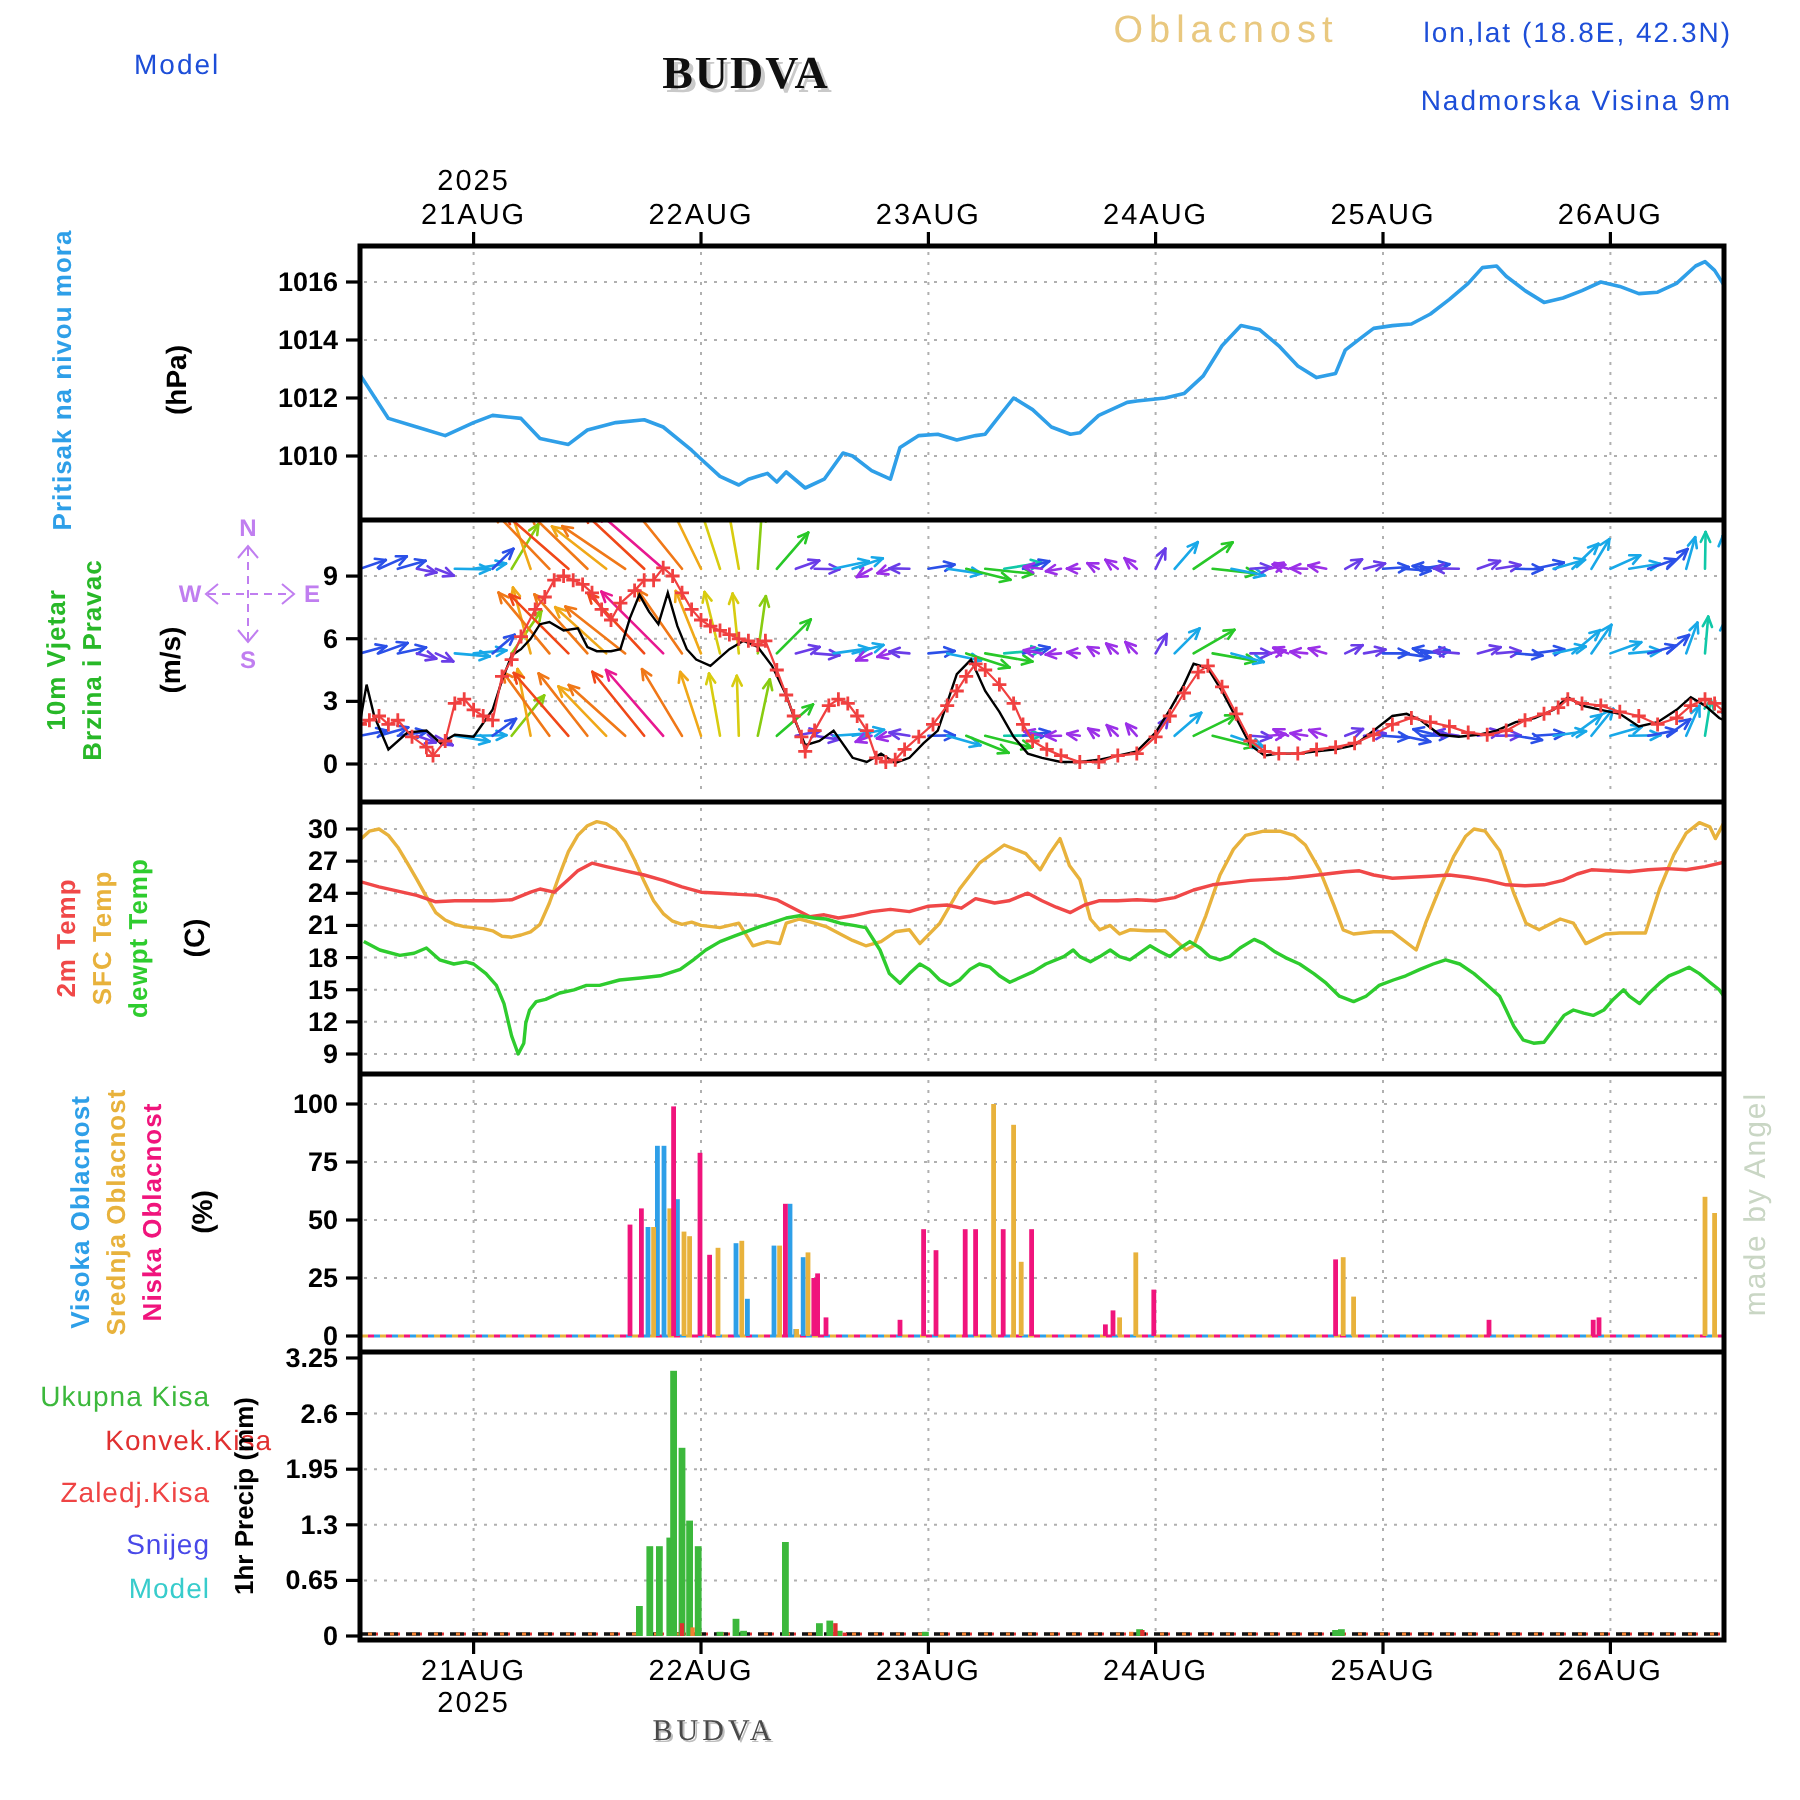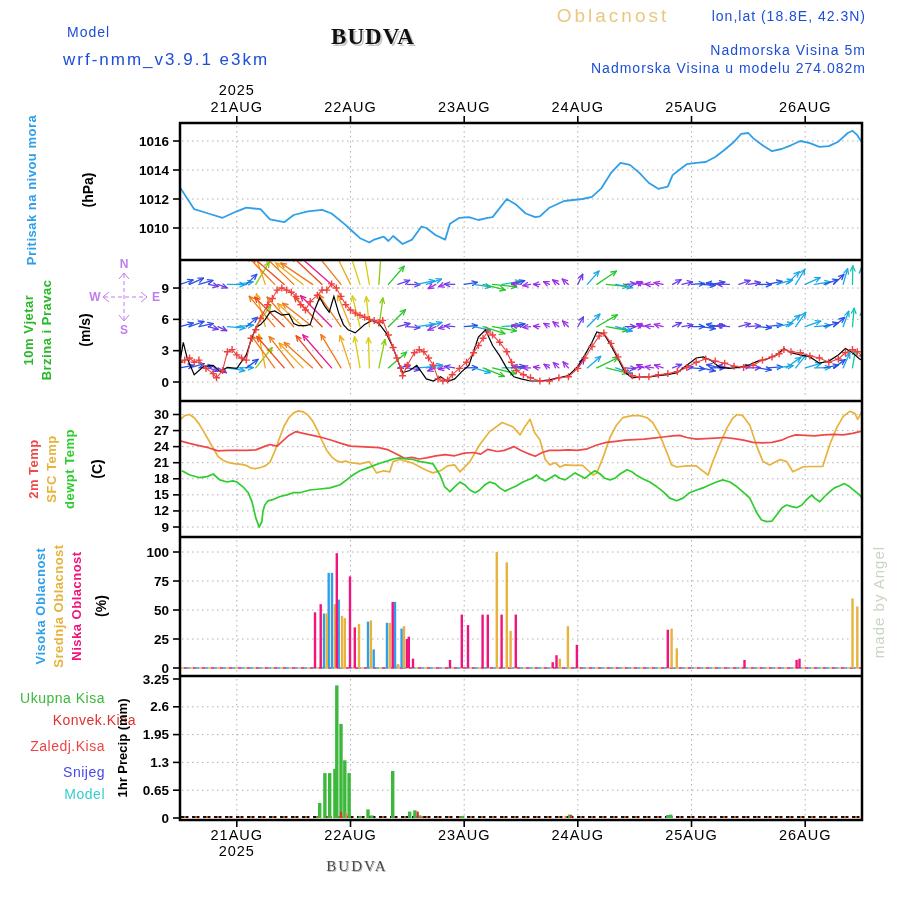--- a/index.html
+++ b/index.html
@@ -30,7 +30,6 @@
 
   <div class="txt meteogram ctr" style="left:613px;top:5px;">Oblacnost</div>
   <div class="txt purple model-lbl" style="left:67px;top:24px;">Model</div>
-  <div class="txt purple model-name" style="left:63px;top:50px;">wrf-nmm_v3.9.1 e3km</div>
   <div class="txt title ctr" style="left:373px;top:24px;">BUDVA</div>
   <div class="txt purple hdr-right rgt" style="left:866px;top:8px;">lon,lat (18.8E, 42.3N)</div>
   <div class="txt purple hdr-right rgt" style="left:866px;top:42px;">Nadmorska Visina 5m</div>

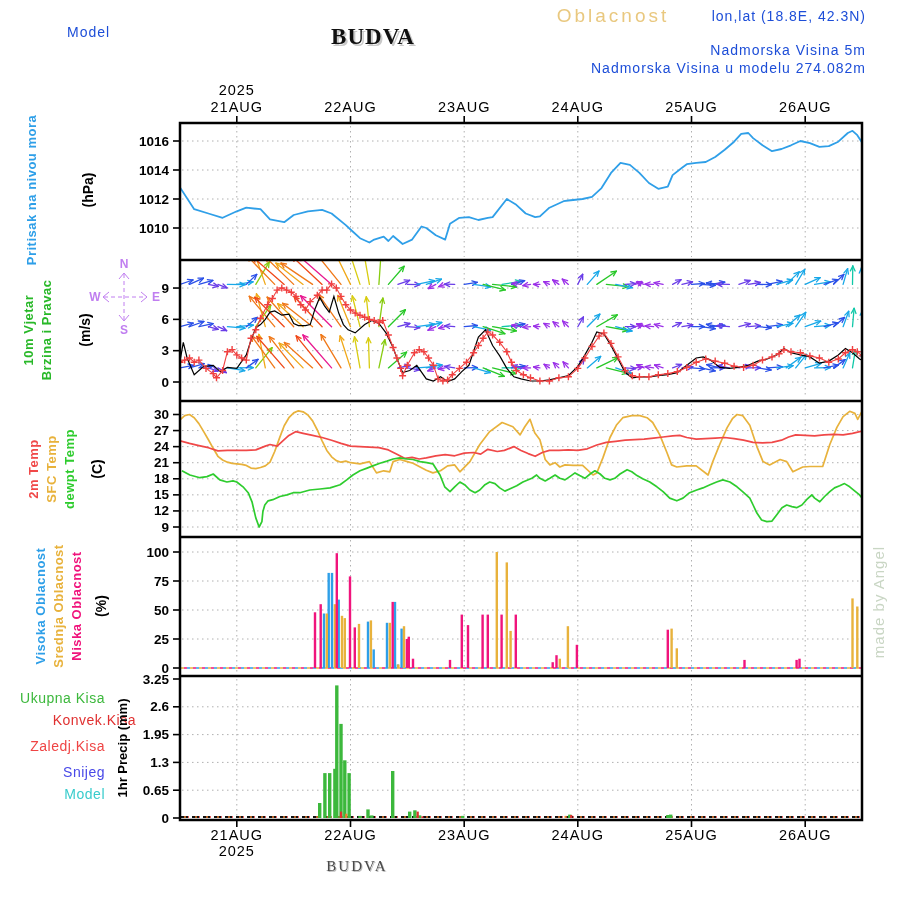--- a/index.html
+++ b/index.html
@@ -32,7 +32,7 @@
   <div class="txt purple model-lbl" style="left:67px;top:24px;">Model</div>
   <div class="txt title ctr" style="left:373px;top:24px;">BUDVA</div>
   <div class="txt purple hdr-right rgt" style="left:866px;top:8px;">lon,lat (18.8E, 42.3N)</div>
-  <div class="txt purple hdr-right rgt" style="left:866px;top:42px;">Nadmorska Visina 5m</div>
+  <div class="txt purple hdr-right rgt" style="left:866px;top:42px;">Nadmorska Visina 9m</div>
   <div class="txt purple hdr-right rgt" style="left:866px;top:60px;">Nadmorska Visina u modelu 274.082m</div>
 
   <div class="txt rot axlab" style="left:31px;top:190px;color:#2e9fe8;">Pritisak na nivou mora</div>

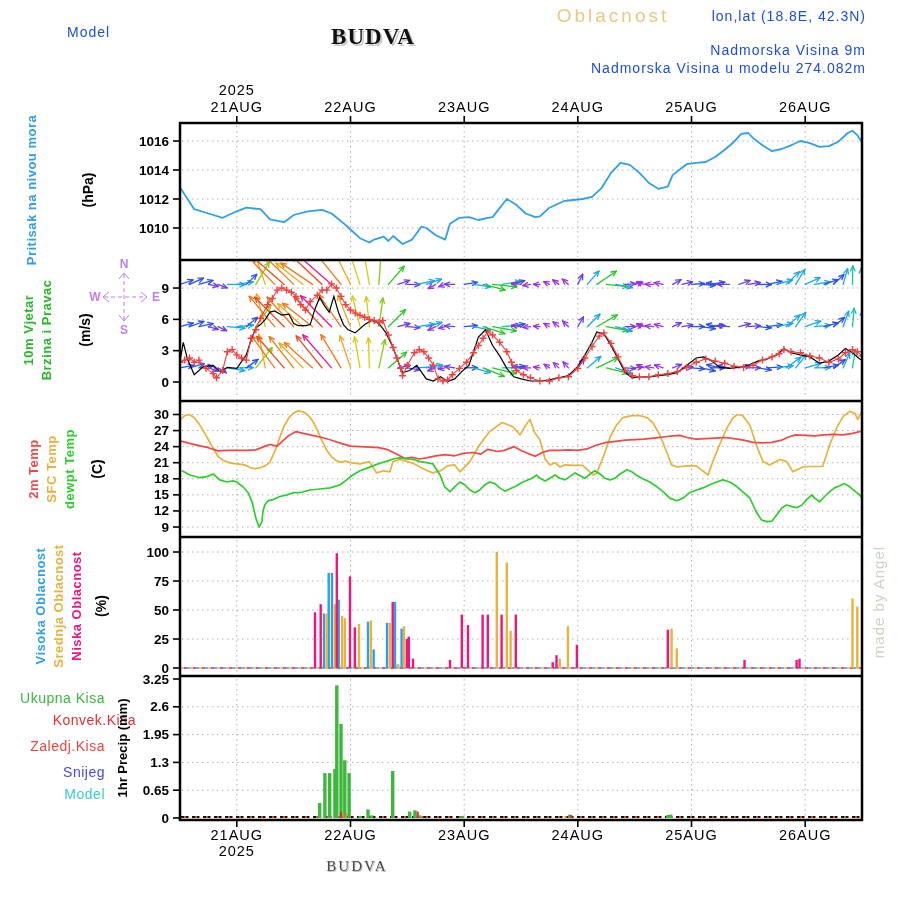--- a/index.html
+++ b/index.html
@@ -33,7 +33,6 @@
   <div class="txt title ctr" style="left:373px;top:24px;">BUDVA</div>
   <div class="txt purple hdr-right rgt" style="left:866px;top:8px;">lon,lat (18.8E, 42.3N)</div>
   <div class="txt purple hdr-right rgt" style="left:866px;top:42px;">Nadmorska Visina 9m</div>
-  <div class="txt purple hdr-right rgt" style="left:866px;top:60px;">Nadmorska Visina u modelu 274.082m</div>
 
   <div class="txt rot axlab" style="left:31px;top:190px;color:#2e9fe8;">Pritisak na nivou mora</div>
   <div class="txt rot unit" style="left:88px;top:190px;">(hPa)</div>

